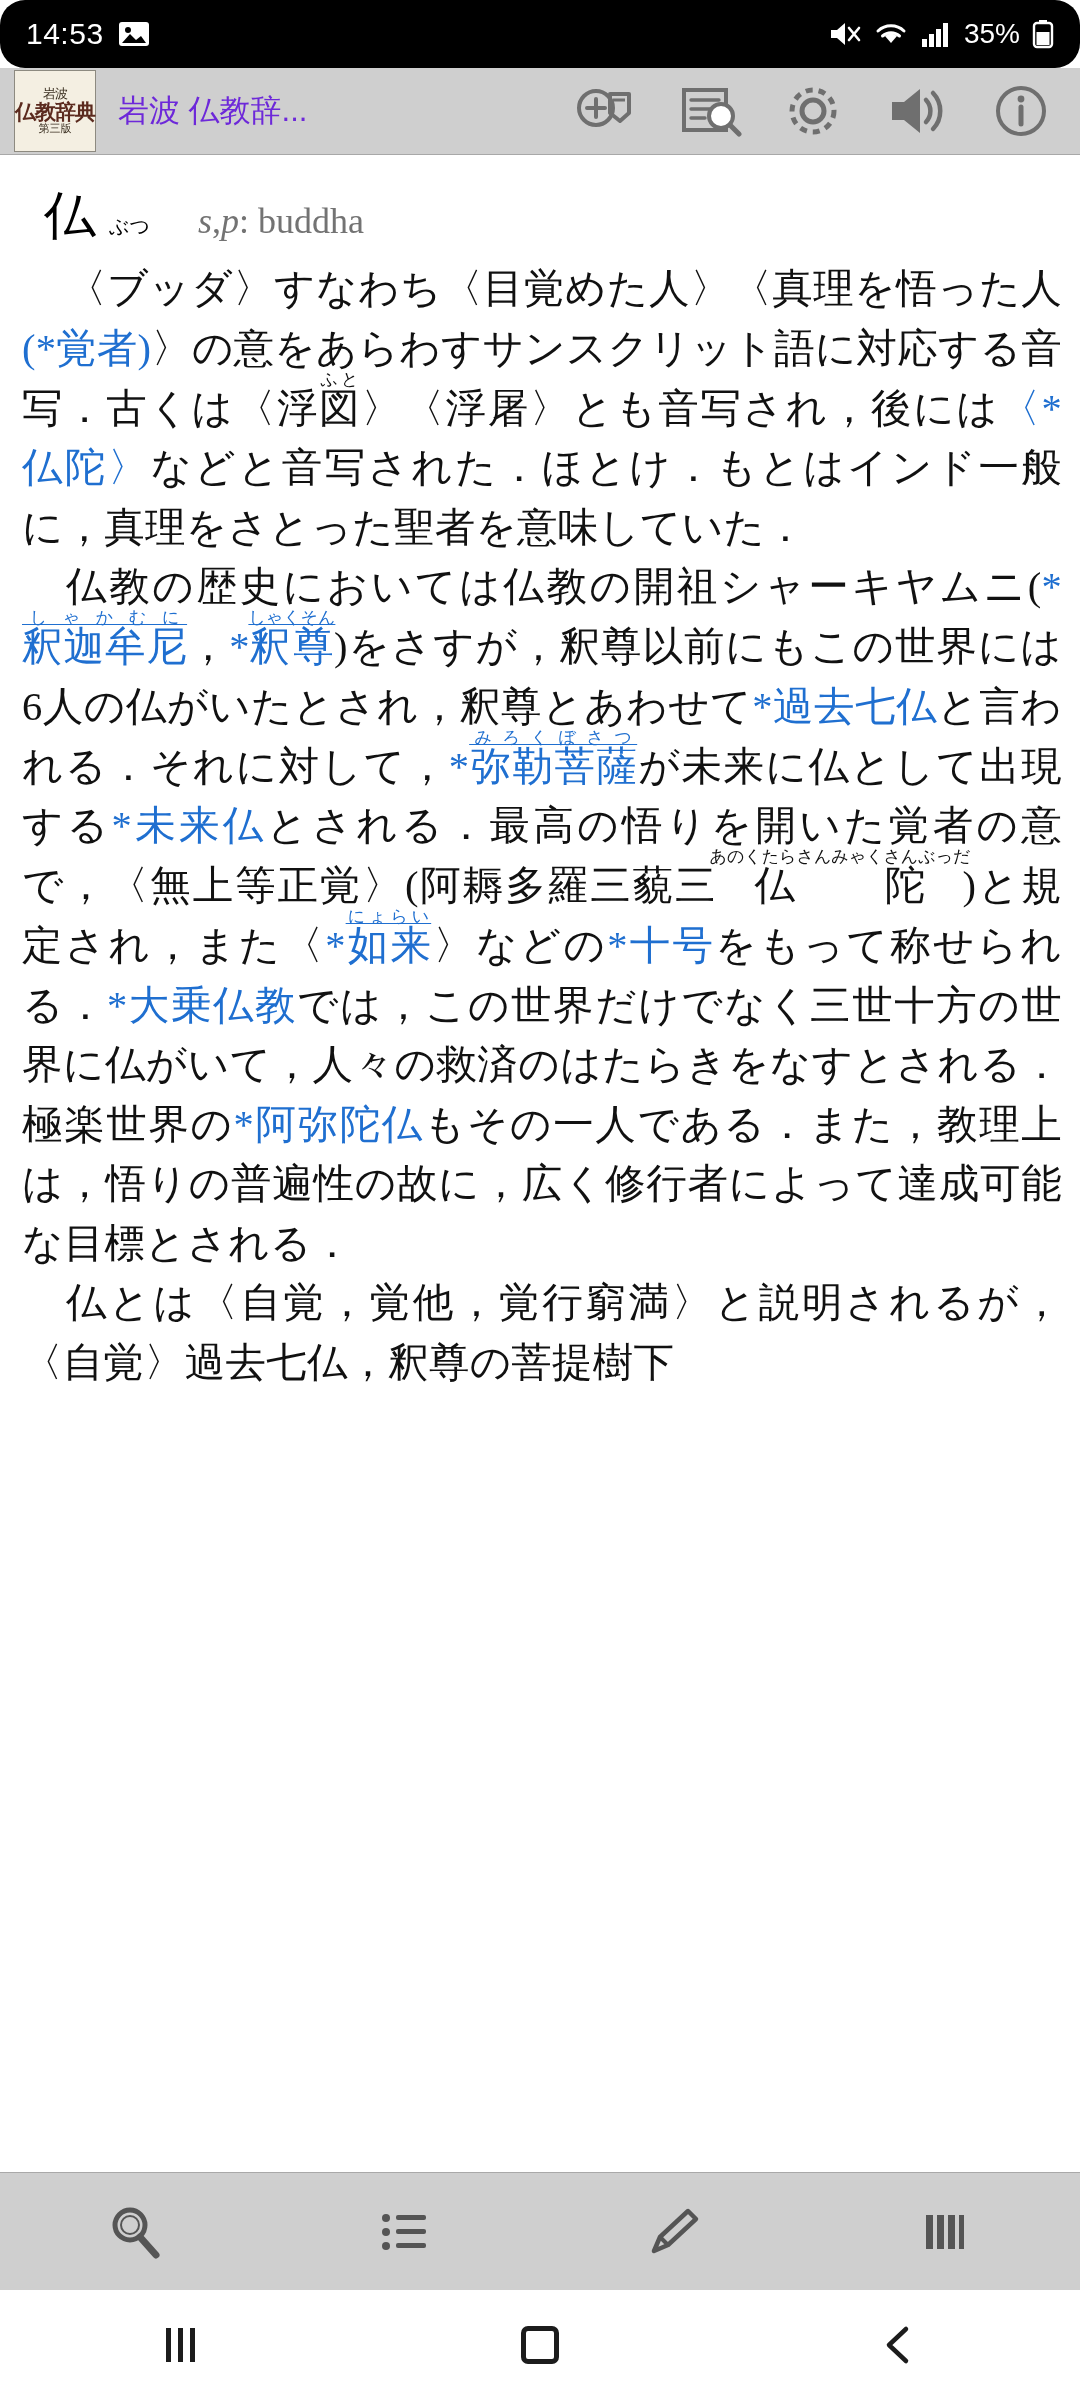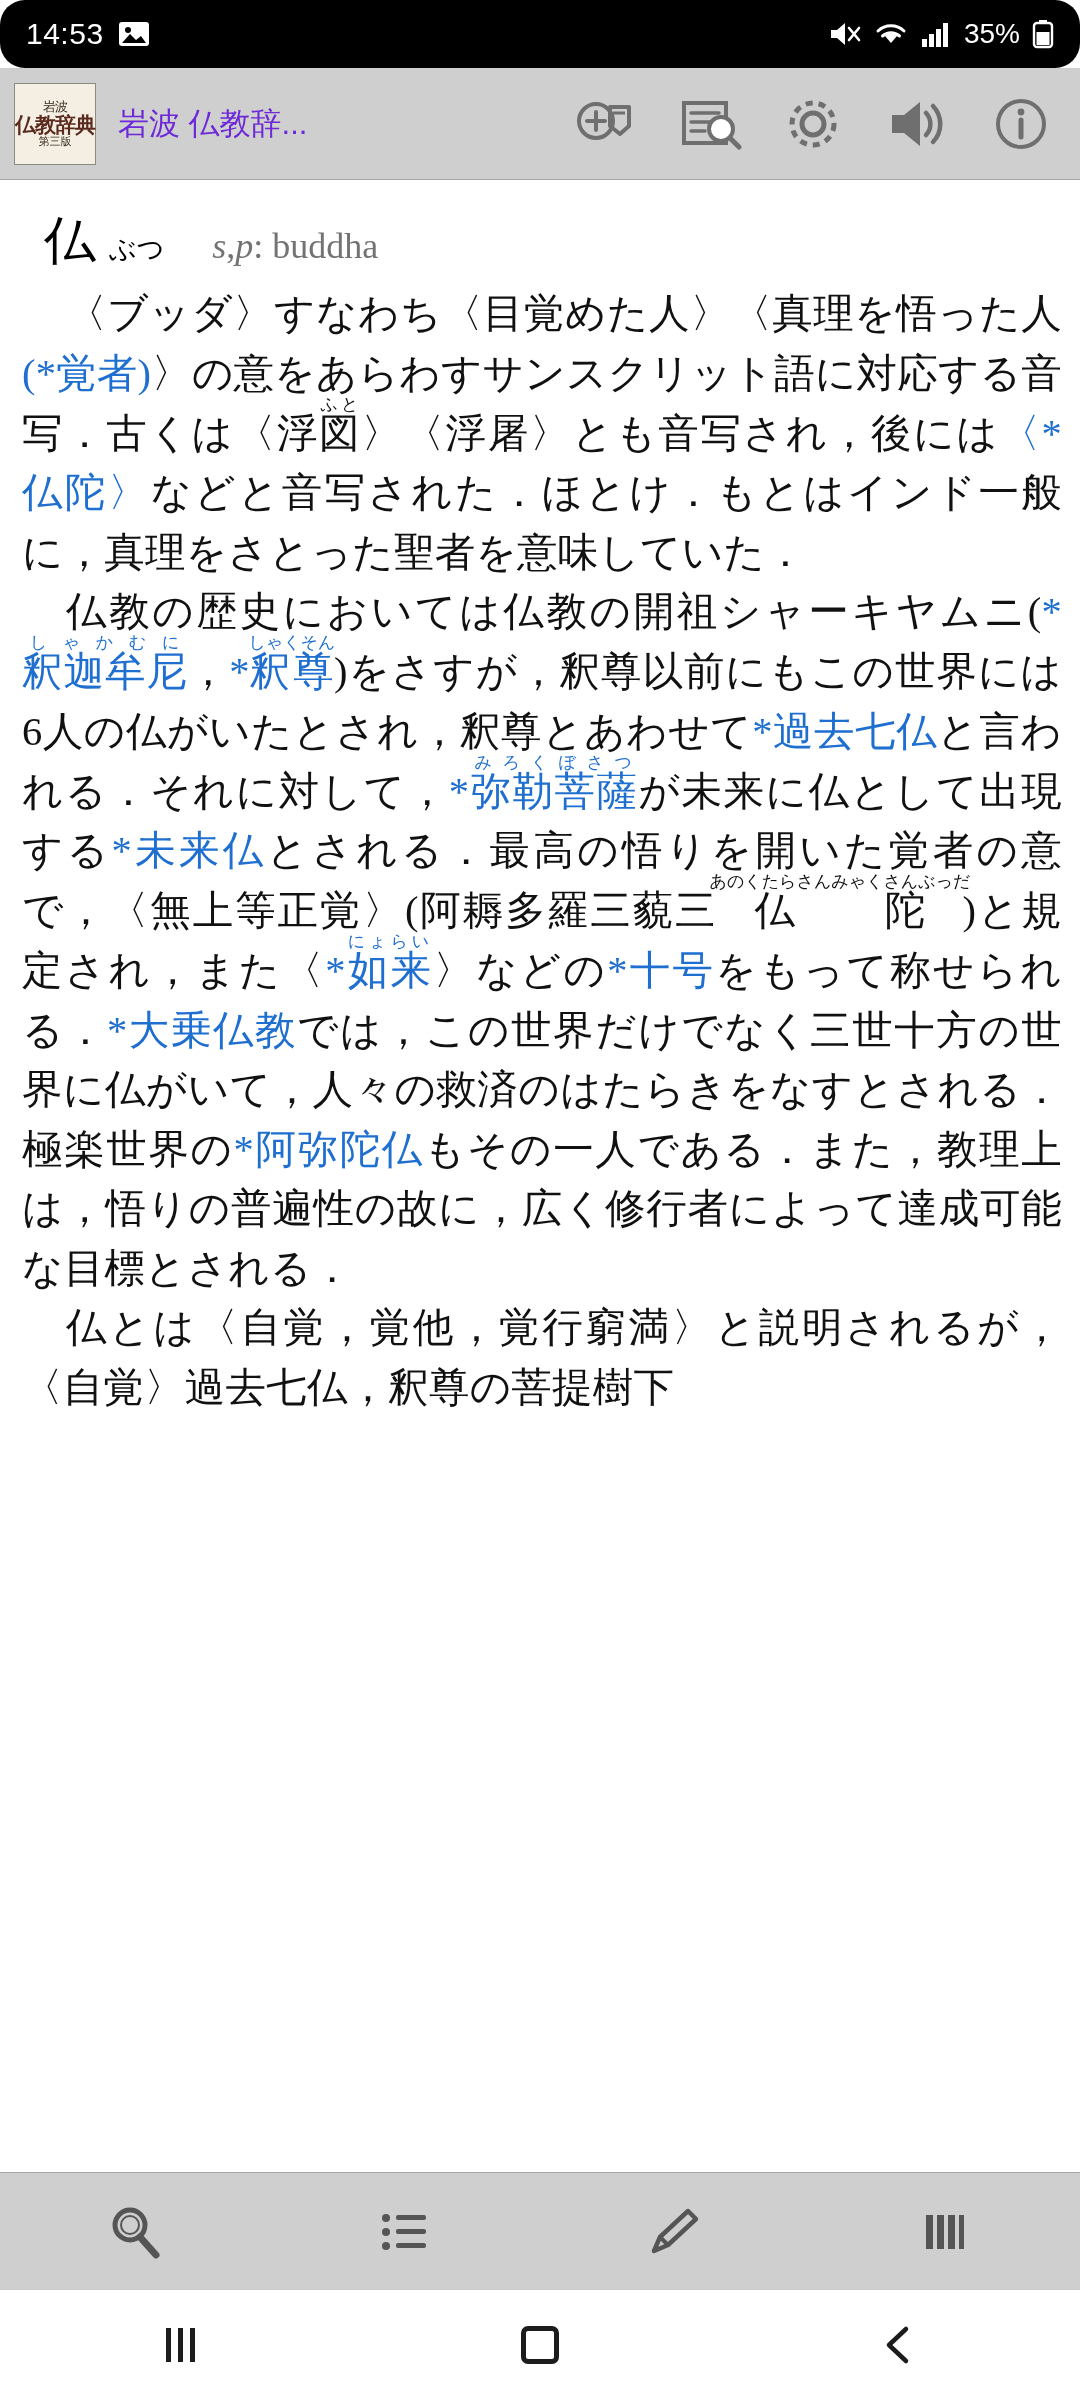--- a/index.html
+++ b/index.html
@@ -32,7 +32,7 @@
 
   
   .titlebar {
-    height: 112px; background: #cfcfcf;
+    height: 87px; background: #cfcfcf;
     border-bottom: 1px solid #a8a8a8;
     display: flex; align-items: center;
     padding: 0 18px 0 14px;

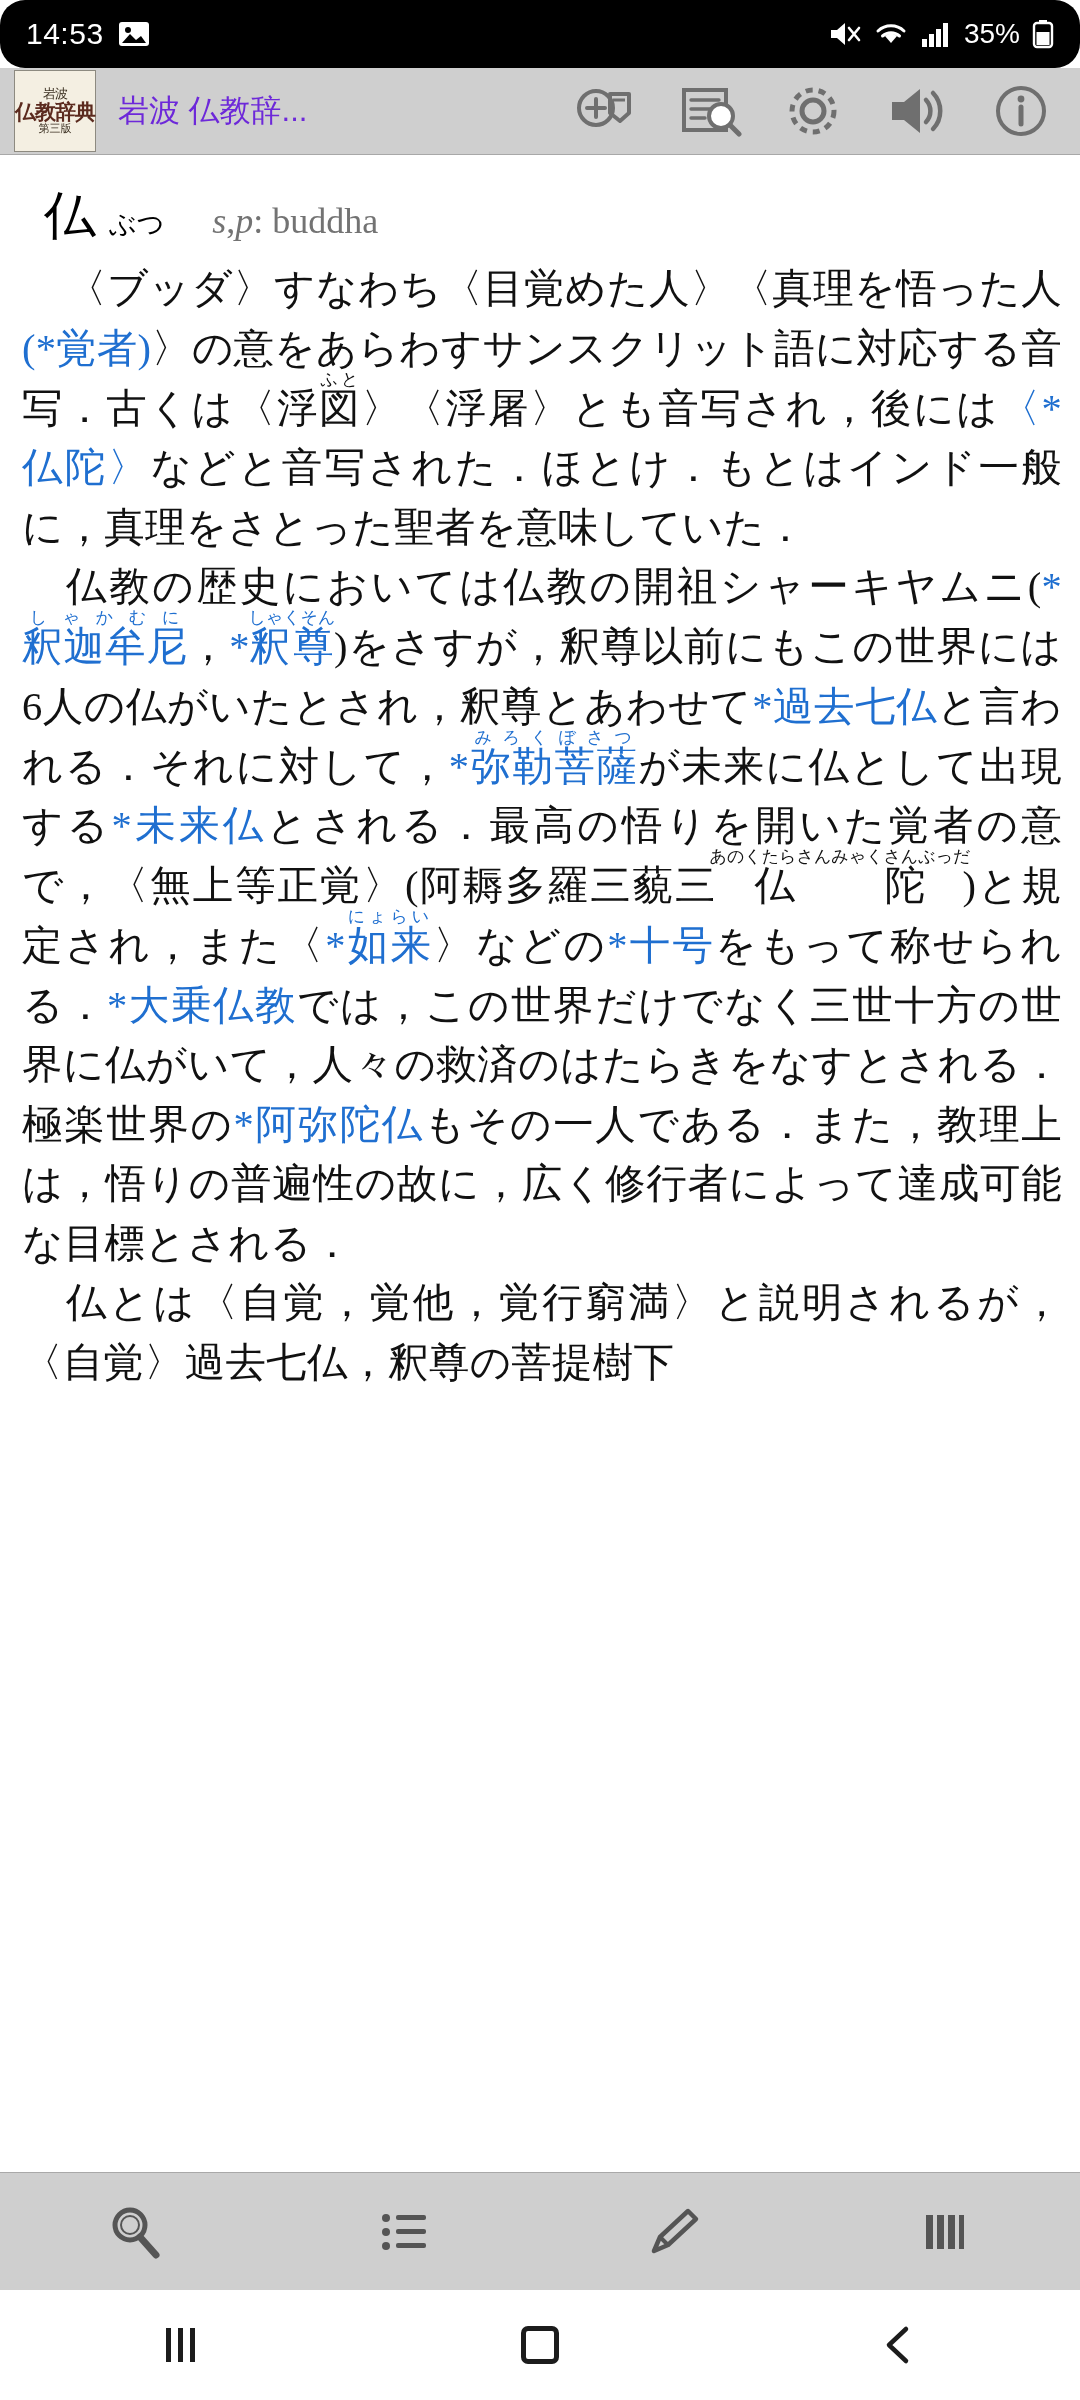--- a/index.html
+++ b/index.html
@@ -71,7 +71,7 @@
     padding-left: 22px; margin-bottom: 8px;
   }
   .headword { font-size: 52px; letter-spacing: 1px; color: #000; }
-  .yomi { font-size: 27px; color: #000; margin-left: 6px; }
+  .yomi { font-size: 20px; color: #000; margin-left: 6px; }
   .script { font-size: 36px; color: #737373; margin-left: 42px; font-family: "Liberation Serif", serif; }
   .script i { font-style: italic; }
 

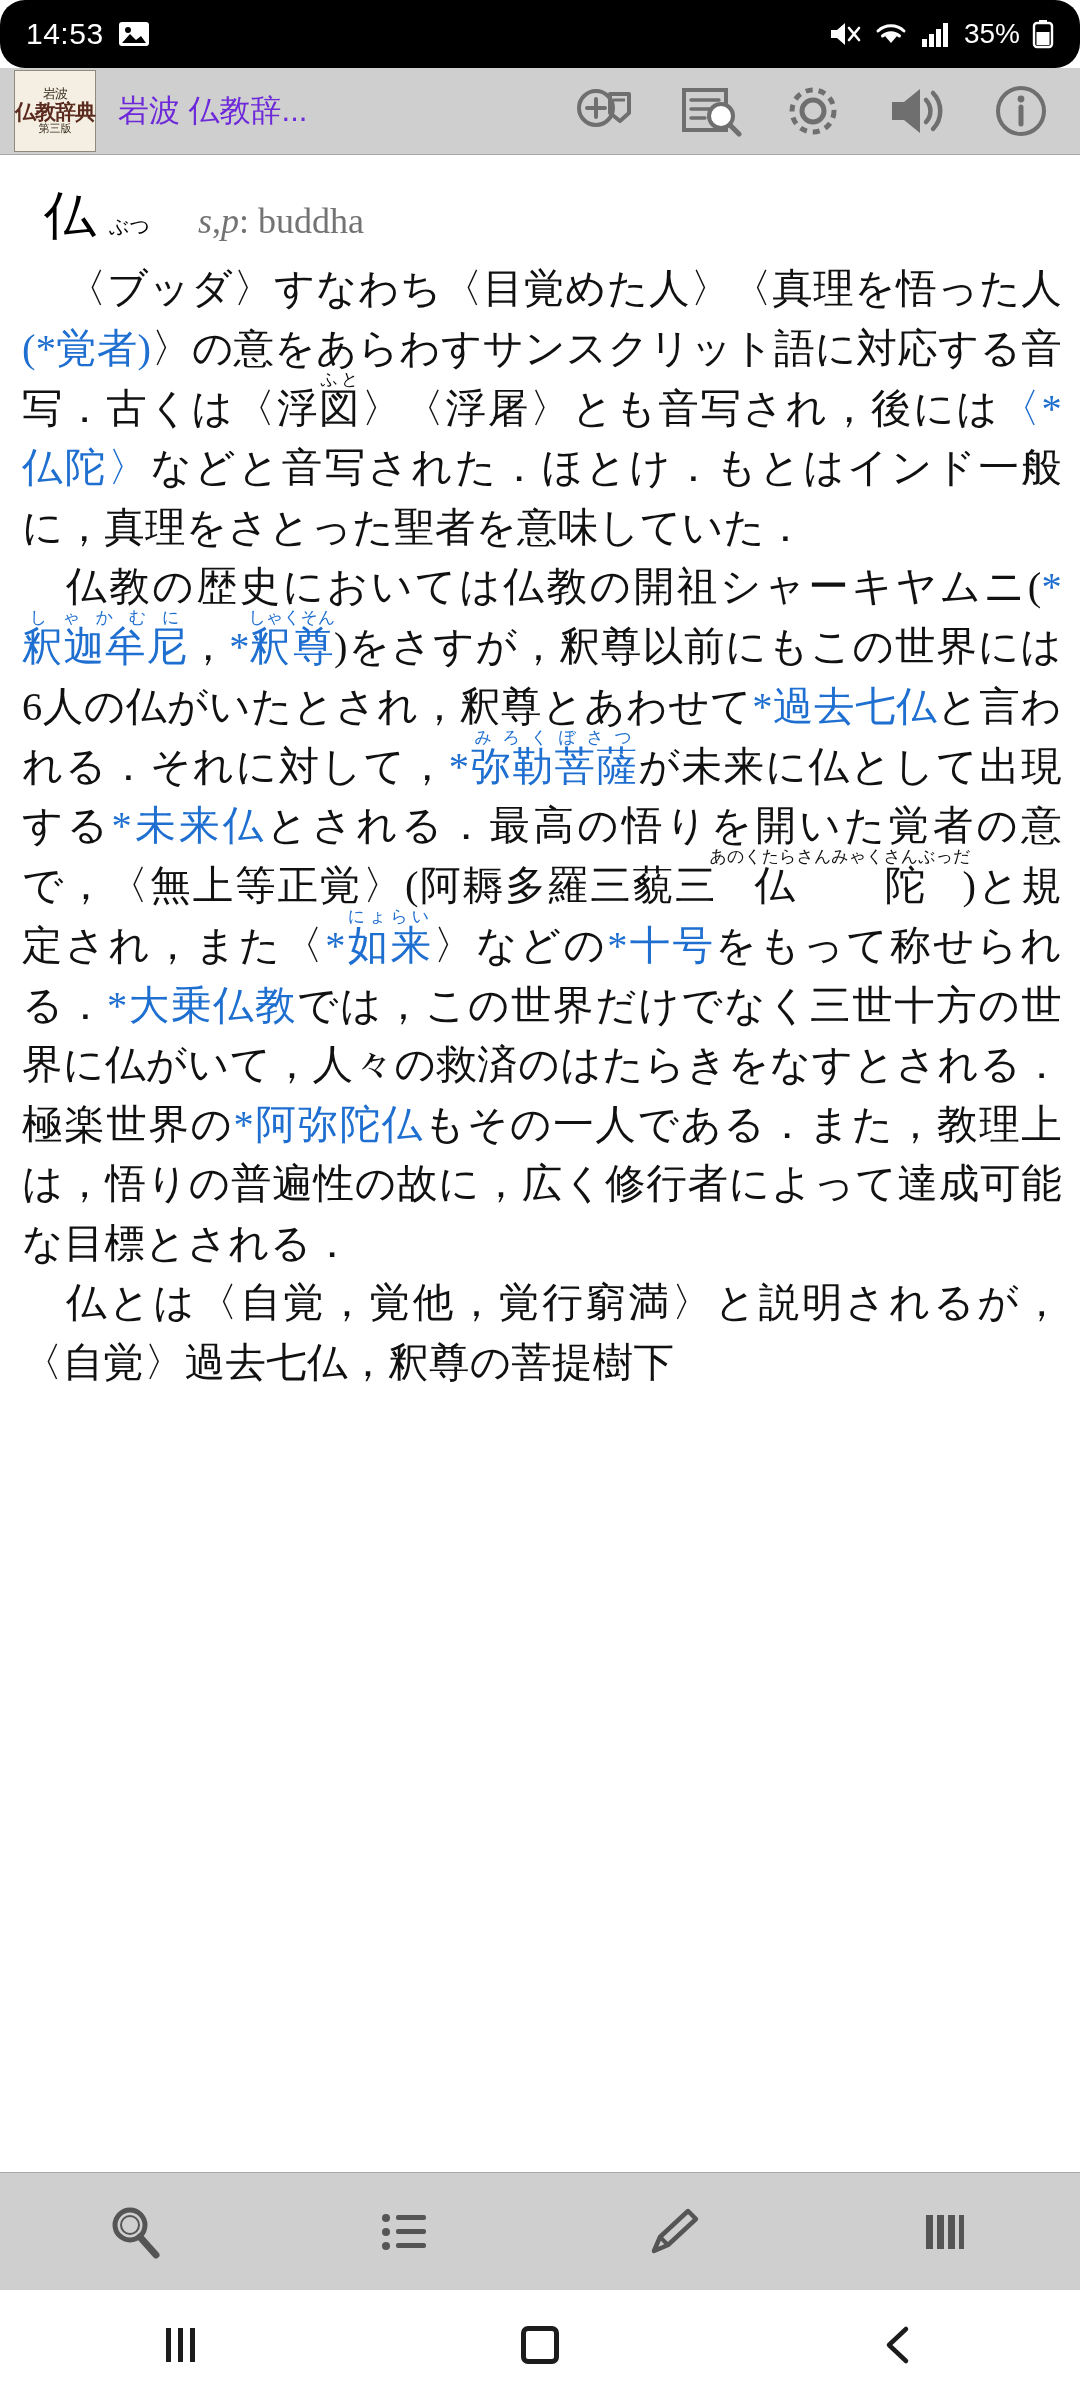--- a/index.html
+++ b/index.html
@@ -88,7 +88,7 @@
   
   ruby { ruby-position: over; }
   rt { font-size: 17px; line-height: 1.0; color: inherit; letter-spacing: 0; }
-  .rubyblue rt { color: #1f6fd0; }
+  .rubyblue rt { color: #1f6fd0; text-decoration: underline; }
 
   .fade-cut { position: absolute; left:0; right:0; bottom:0; height: 12px; background:#fff; }
 

